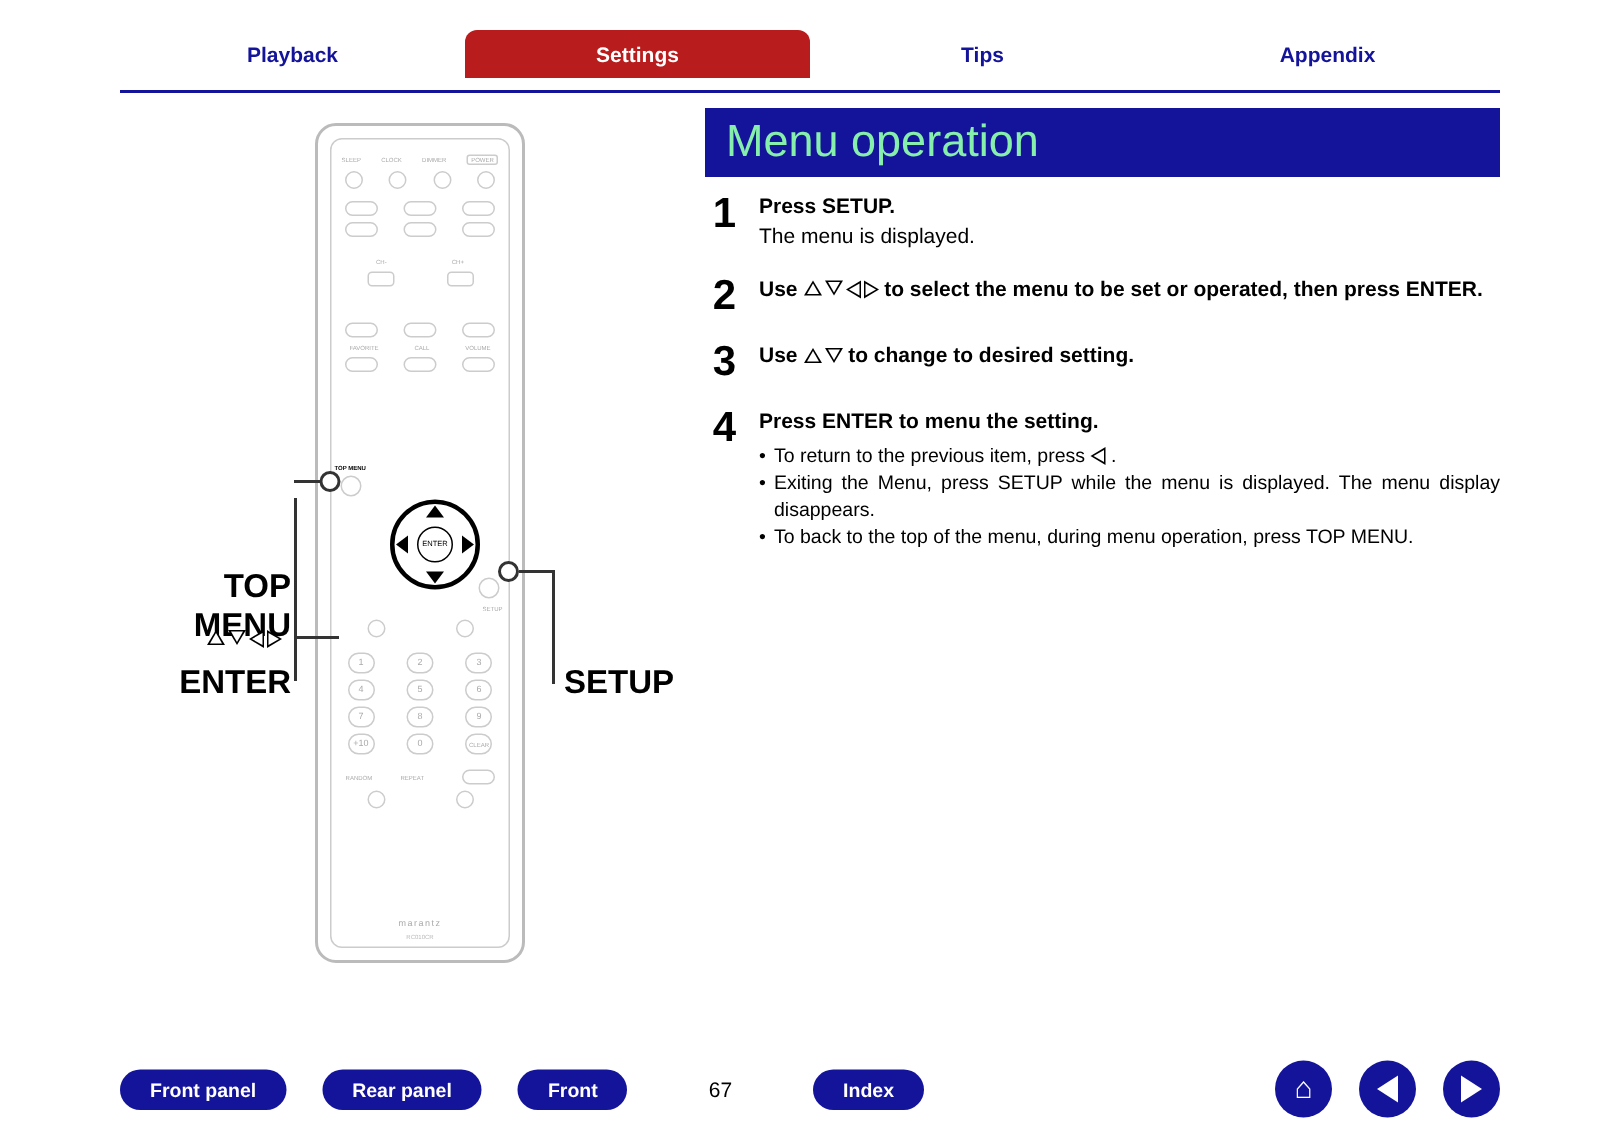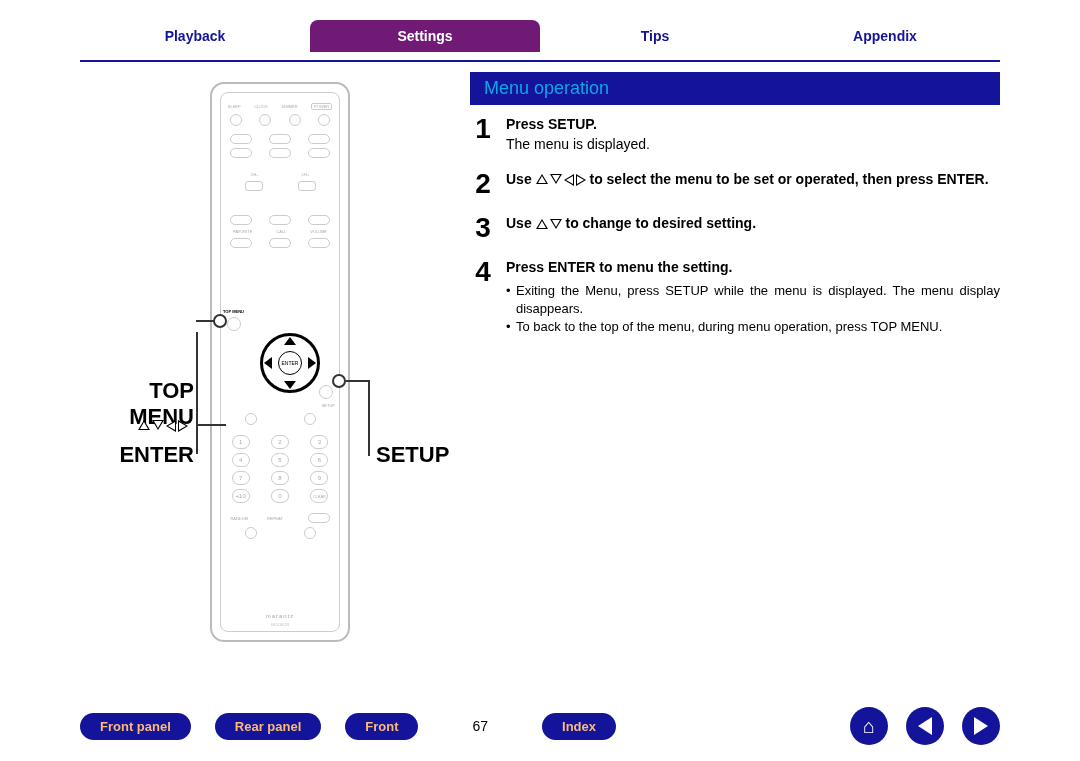--- a/index.html
+++ b/index.html
@@ -27,7 +27,7 @@
         position: relative;
     }
     .tab.active {
-        background: #701a75;
+        background: #b91c1c;
         color: #fff;
         border-radius: 8px 8px 0 0;
         padding: 8px 0;

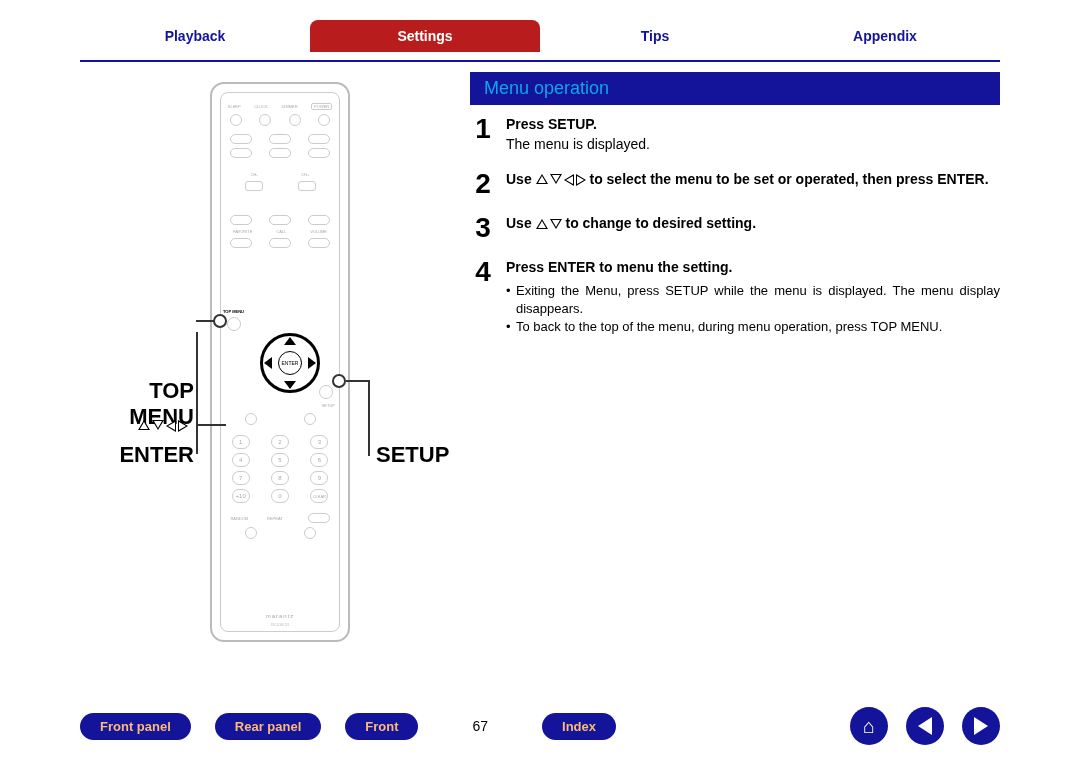--- a/index.html
+++ b/index.html
@@ -119,8 +119,8 @@
     }
     .section-header {
         background: #14149a;
-        color: #0ea5e9;
-        font-size: 18px;
+        color: #86efac;
+        font-size: 30px;
         font-weight: normal;
         padding: 6px 14px;
         margin-bottom: 10px;

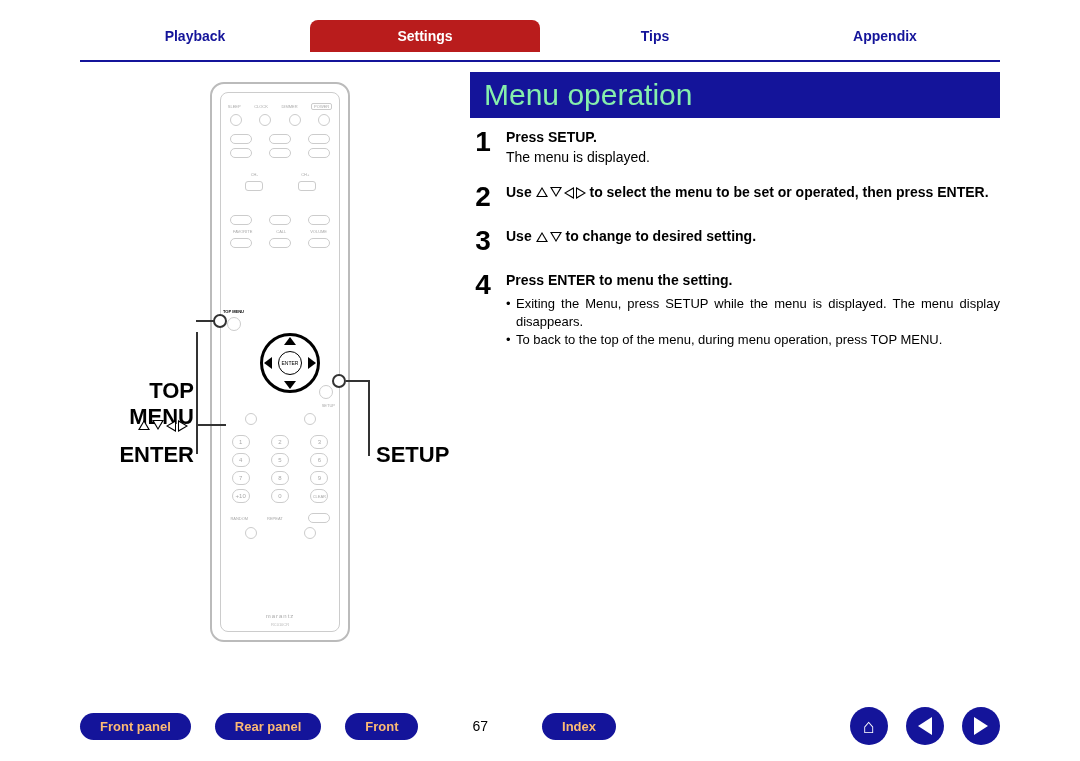--- a/index.html
+++ b/index.html
@@ -409,6 +409,13 @@
       <div class="step-body">
         <div class="step-title">Press ENTER to menu the setting.</div>
         <ul class="bullets">
+          <li>
+            <span>To return to the previous item, press </span>
+            <span class="ot-wrap">
+                <span class="tri-outline ot-l hollow ot-white"></span>
+              </span>
+            <span>.</span>
+          </li>
           <li>Exiting the Menu, press SETUP while the menu is displayed. The menu display disappears.</li>
           <li>To back to the top of the menu, during menu operation, press TOP MENU.</li>
         </ul>

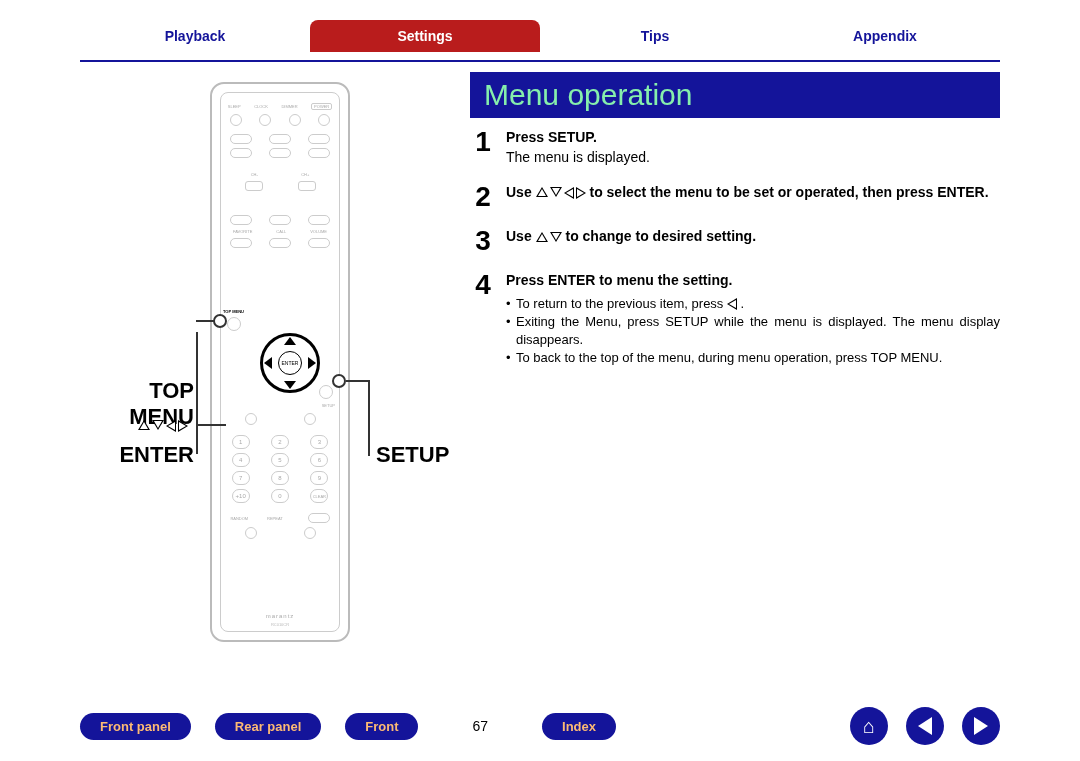--- a/index.html
+++ b/index.html
@@ -162,7 +162,7 @@
     }
     .pill {
         background: #14149a;
-        color:#fdba74;
+        color:#ffffff;
         padding: 6px 20px;
         border-radius: 16px;
         font-size: 13px;

